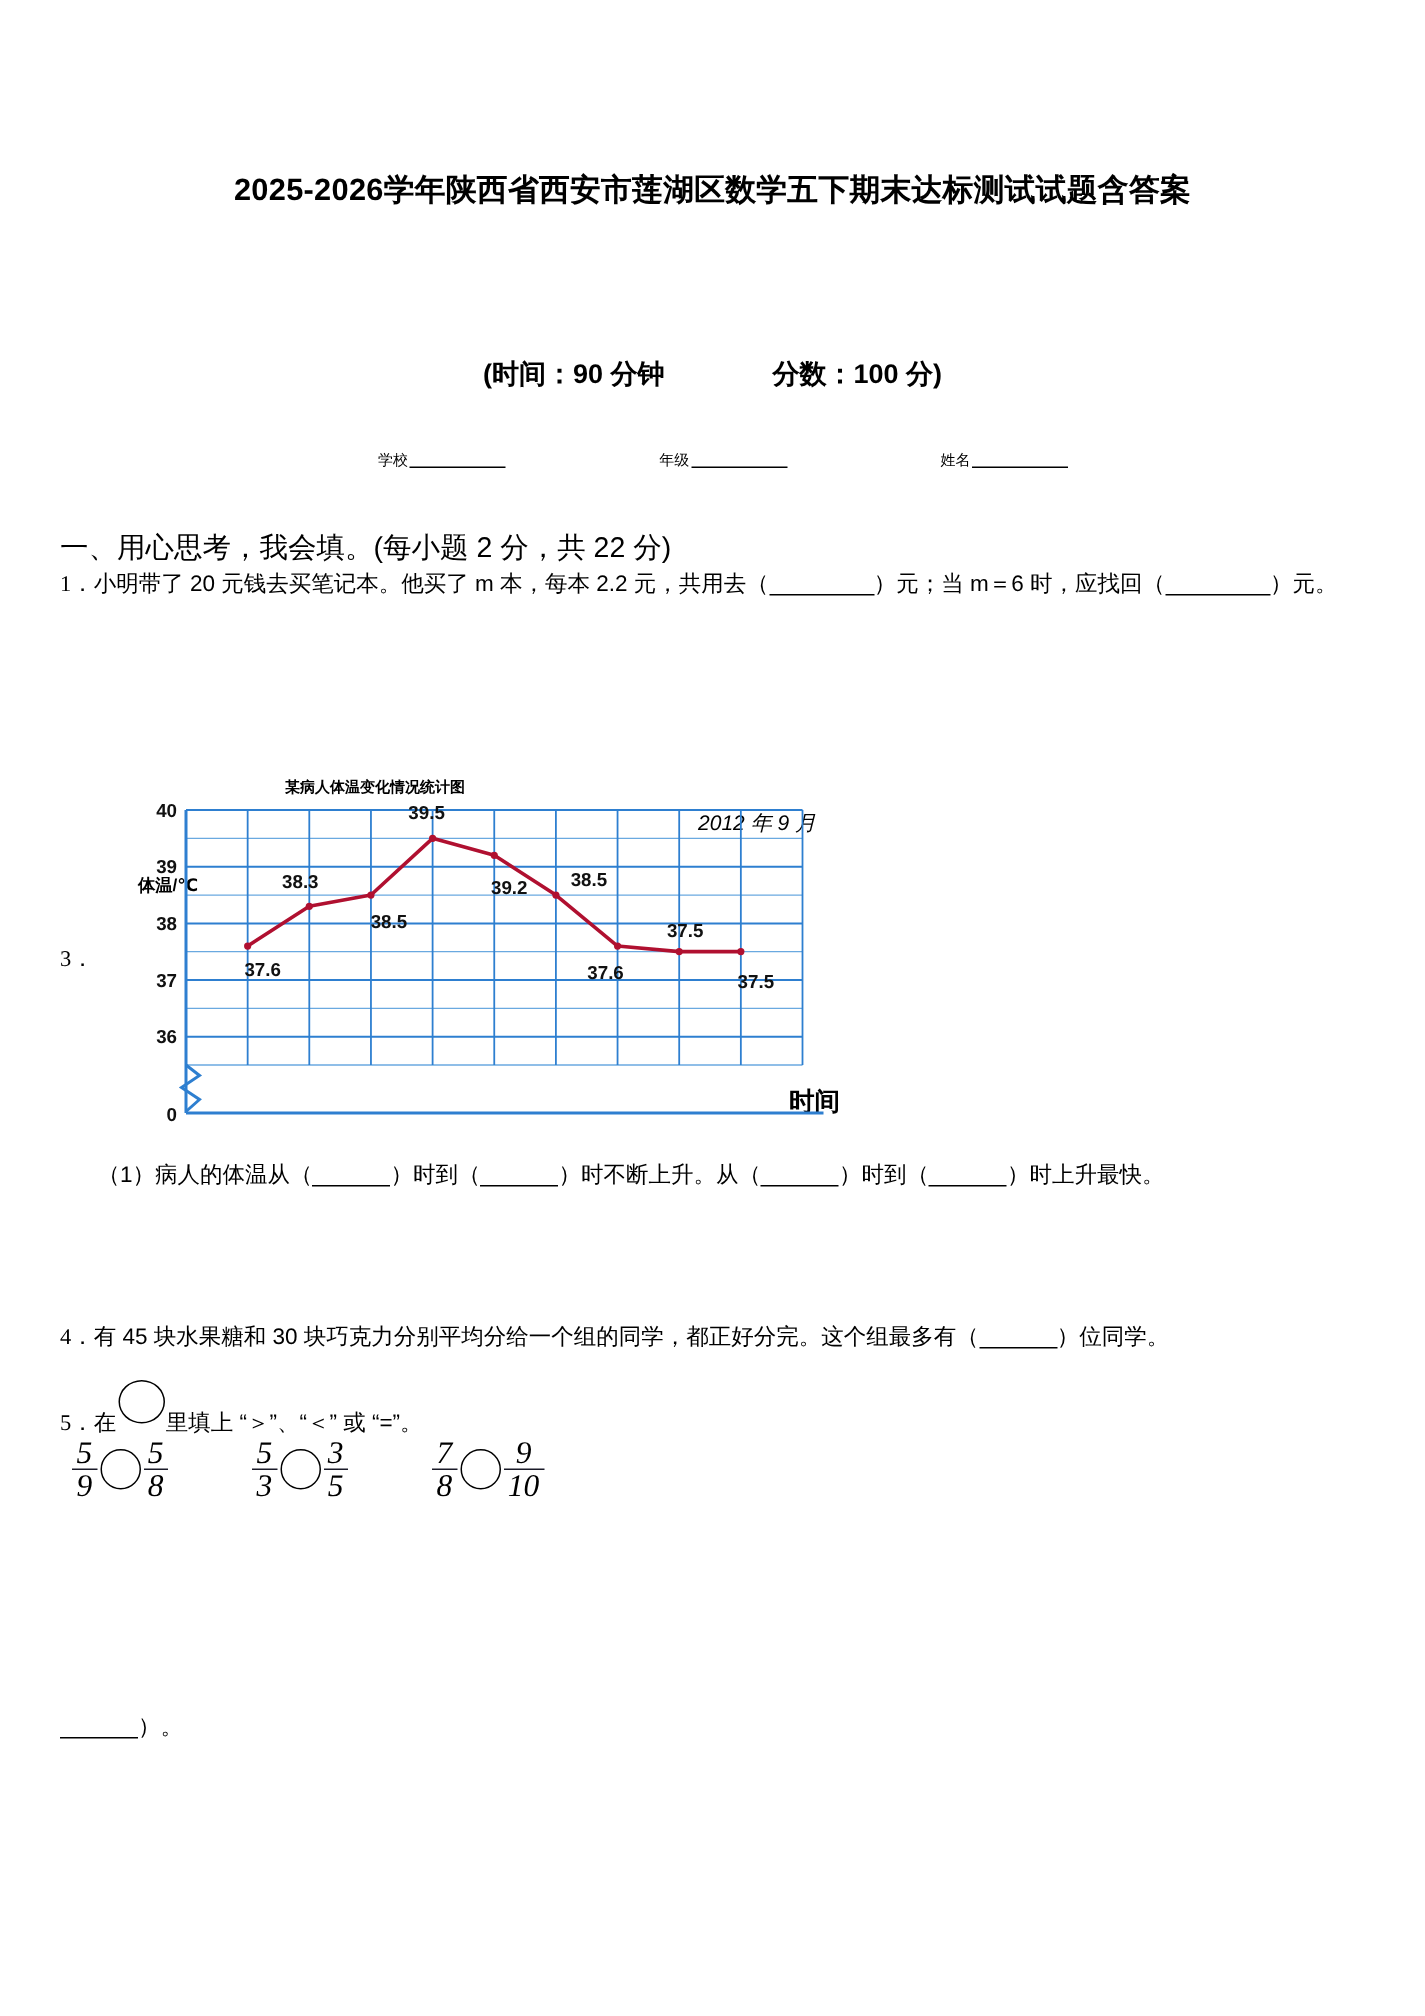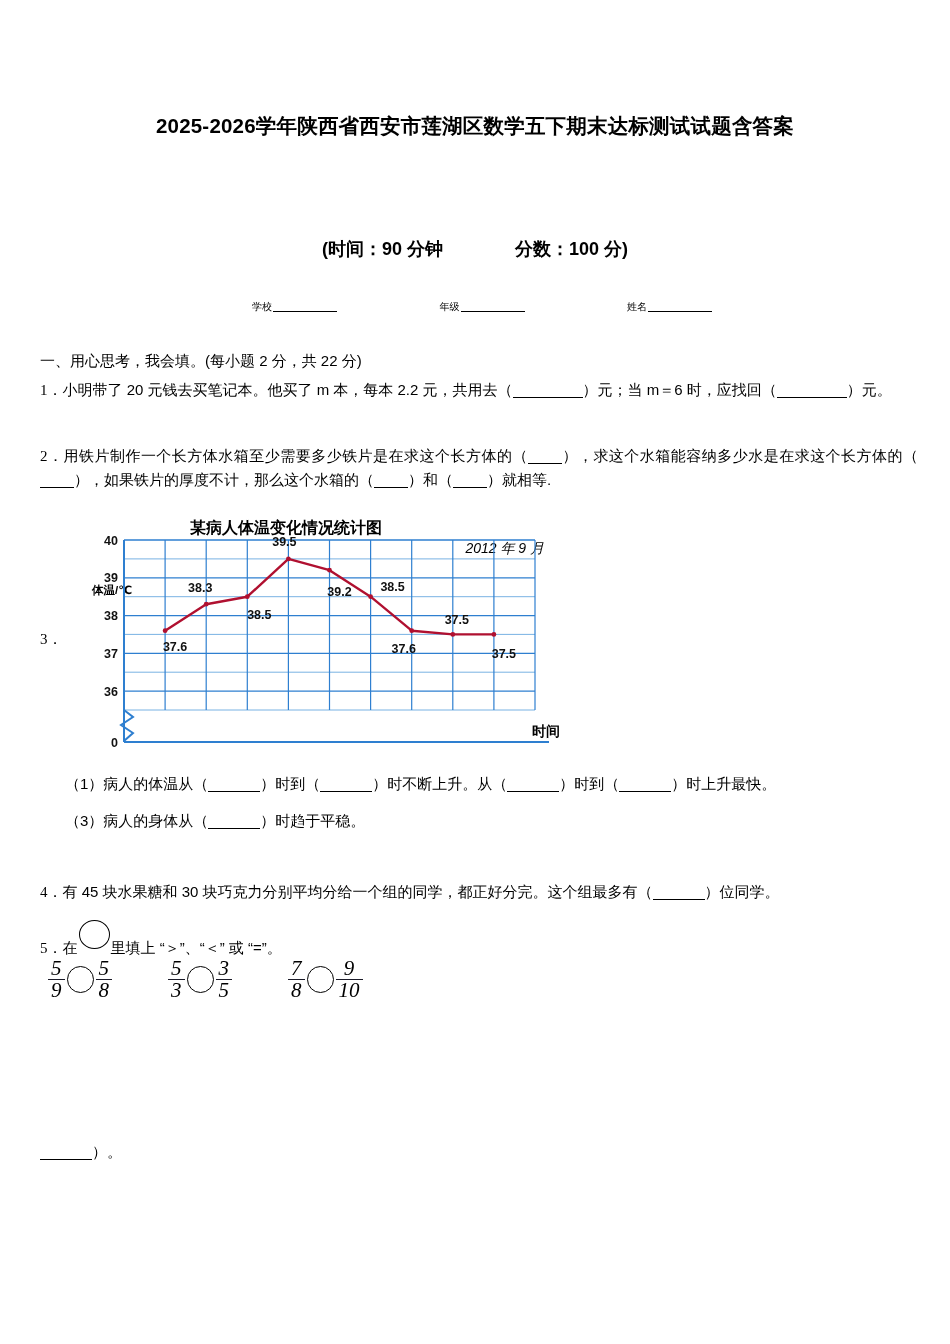--- a/index.html
+++ b/index.html
@@ -67,7 +67,7 @@
     position: absolute;
     left: 40px;
     top: 352px;
-    font-size: 15px;
+    font-size: 19px;
     font-family: "Liberation Sans", "DejaVu Sans", sans-serif;
   }
   .q {

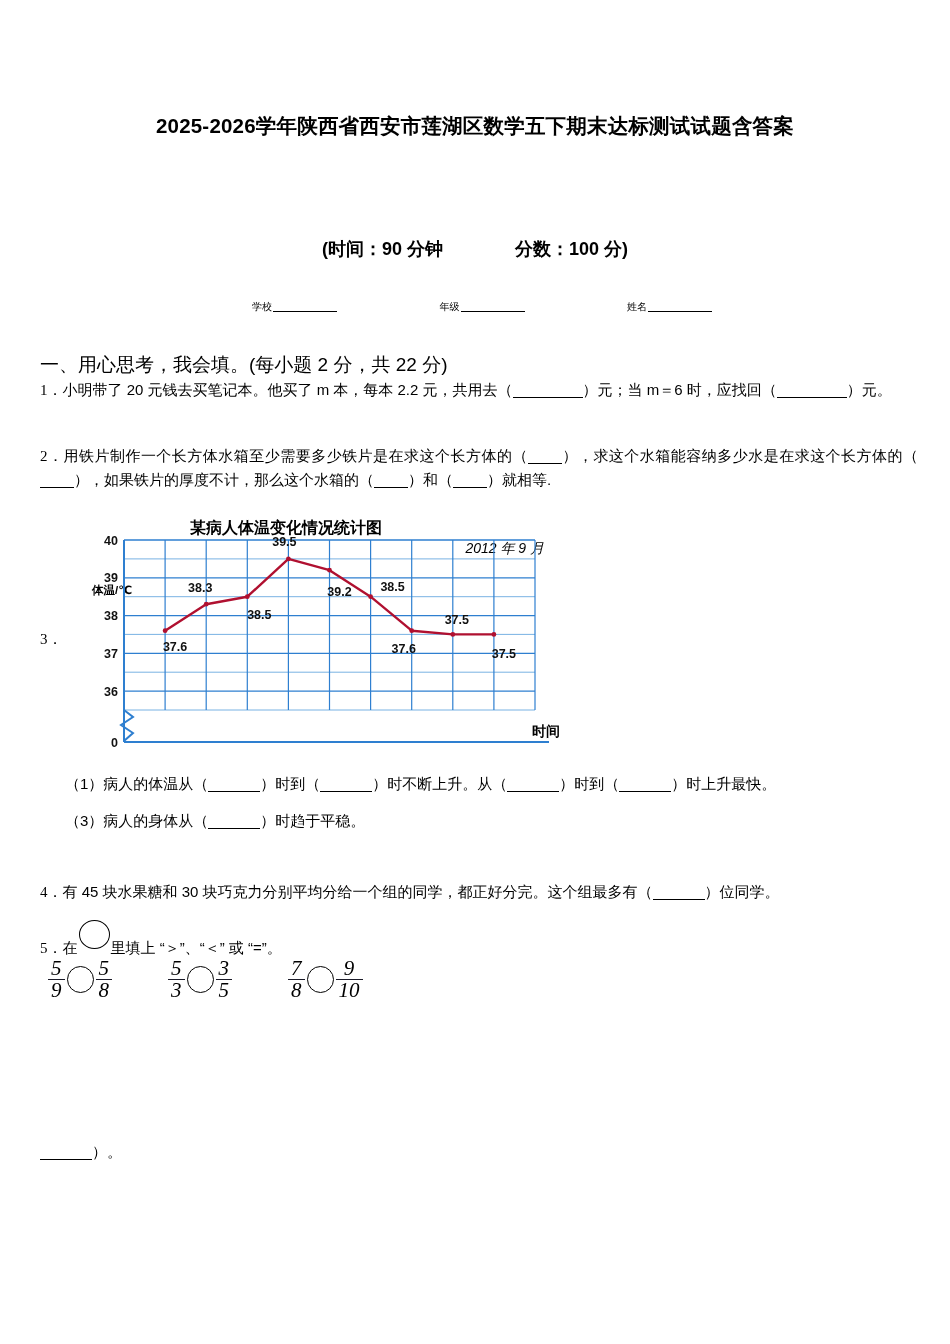--- a/index.html
+++ b/index.html
@@ -233,9 +233,6 @@
     <span class="qnum">1．</span><span>小明带了 20 元钱去买笔记本。他买了 m 本，每本 2.2 元，共用去（</span><span class="blank-l"></span><span>）元；当 m＝6 时，应找回（</span><span class="blank-l"></span><span>）元。</span>
   </div>
 
-  <div class="q" id="q2">
-    <span class="qnum">2．</span><span>用铁片制作一个长方体水箱至少需要多少铁片是在求这个长方体的（</span><span class="blank-s"></span><span>），求这个水箱能容纳多少水是在求这个长方体的（</span><span class="blank-s"></span><span>），如果铁片的厚度不计，那么这个水箱的（</span><span class="blank-s"></span><span>）和（</span><span class="blank-s"></span><span>）就相等.</span>
-  </div>
 
   <div id="q3-num">3．</div>
 

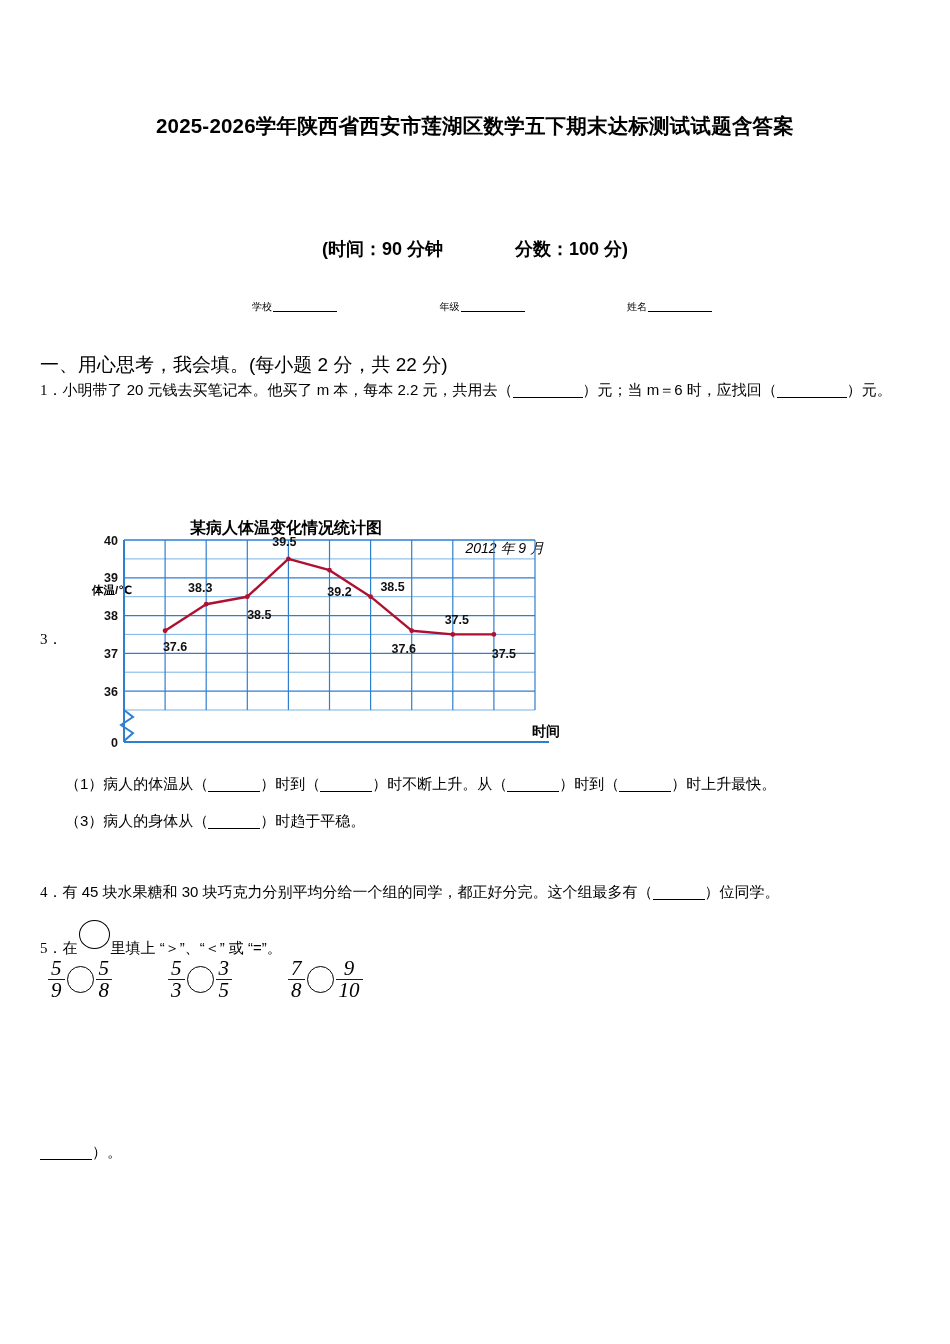--- a/index.html
+++ b/index.html
@@ -158,7 +158,7 @@
     position: absolute;
     left: 100px;
     top: 0px;
-    font-size: 16px;
+    font-size: 10px;
     font-weight: bold;
     font-family: "Liberation Sans", "DejaVu Sans", sans-serif;
     white-space: nowrap;

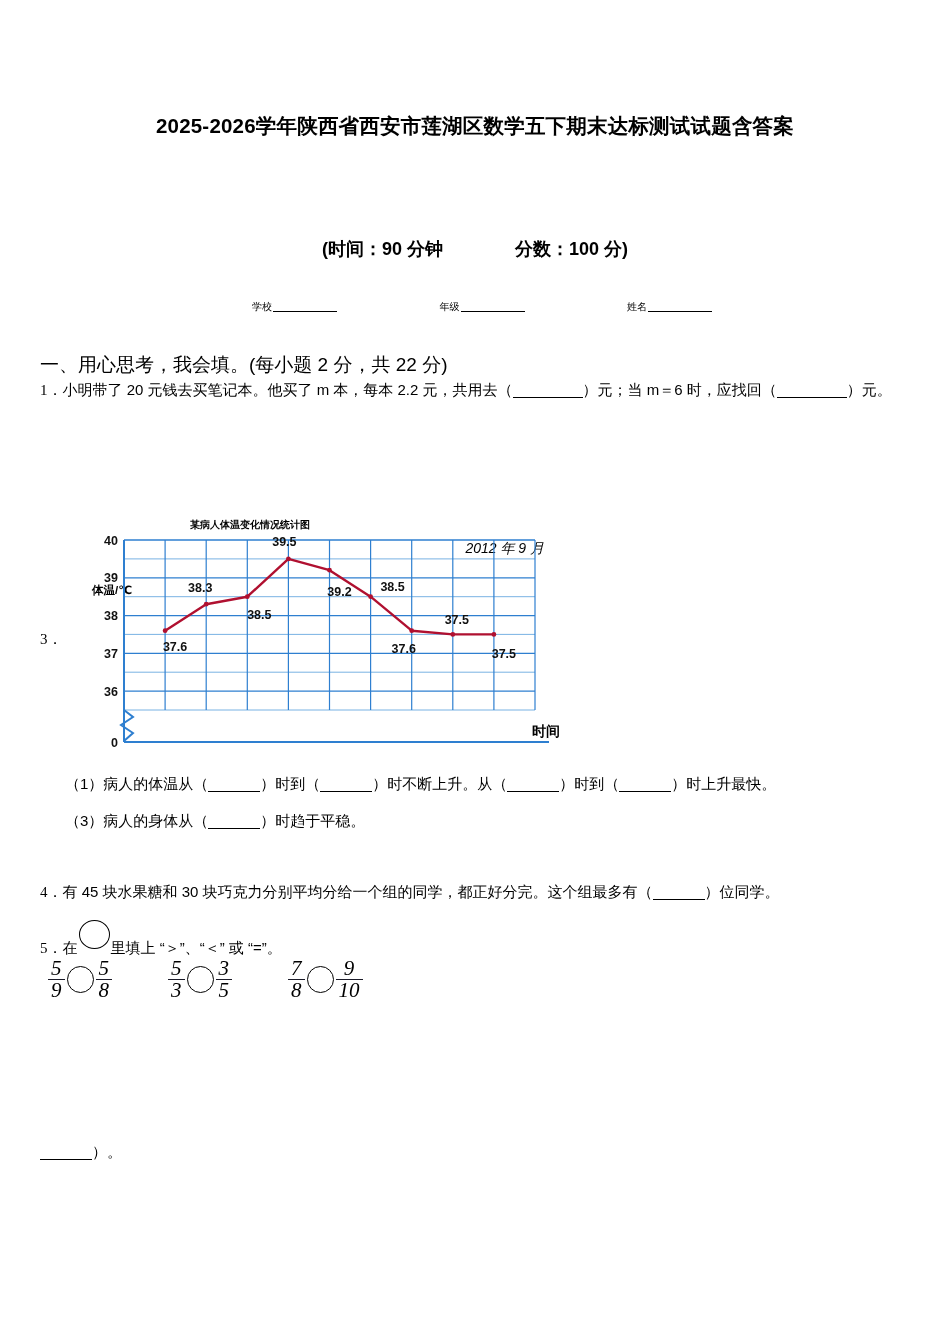--- a/index.html
+++ b/index.html
@@ -186,7 +186,7 @@
     position: absolute;
     right: 0px;
     top: 205px;
-    font-size: 14px;
+    font-size: 17px;
     font-weight: bold;
     font-family: "Liberation Sans", "DejaVu Sans", sans-serif;
     text-align: right;

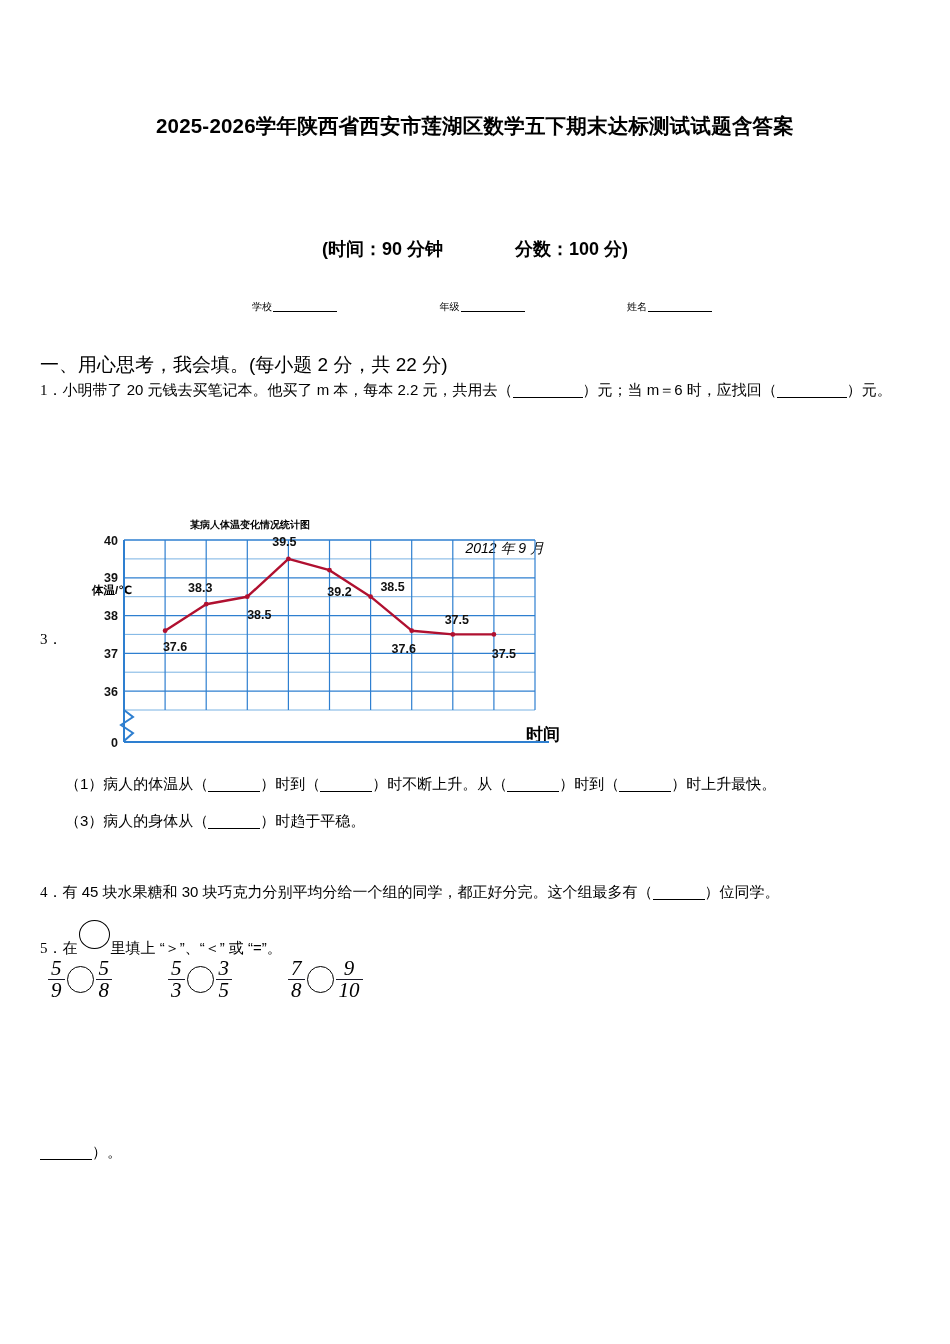--- a/index.html
+++ b/index.html
@@ -305,7 +305,6 @@
 
   <div class="q" id="q3-subs">
     <div class="sub"><span>（1）病人的体温从（</span><span class="blank-m"></span><span>）时到（</span><span class="blank-m"></span><span>）时不断上升。从（</span><span class="blank-m"></span><span>）时到（</span><span class="blank-m"></span><span>）时上升最快。</span></div>
-    <div class="sub"><span>（3）病人的身体从（</span><span class="blank-m"></span><span>）时趋于平稳。</span></div>
   </div>
 
   <div class="q" id="q4">

